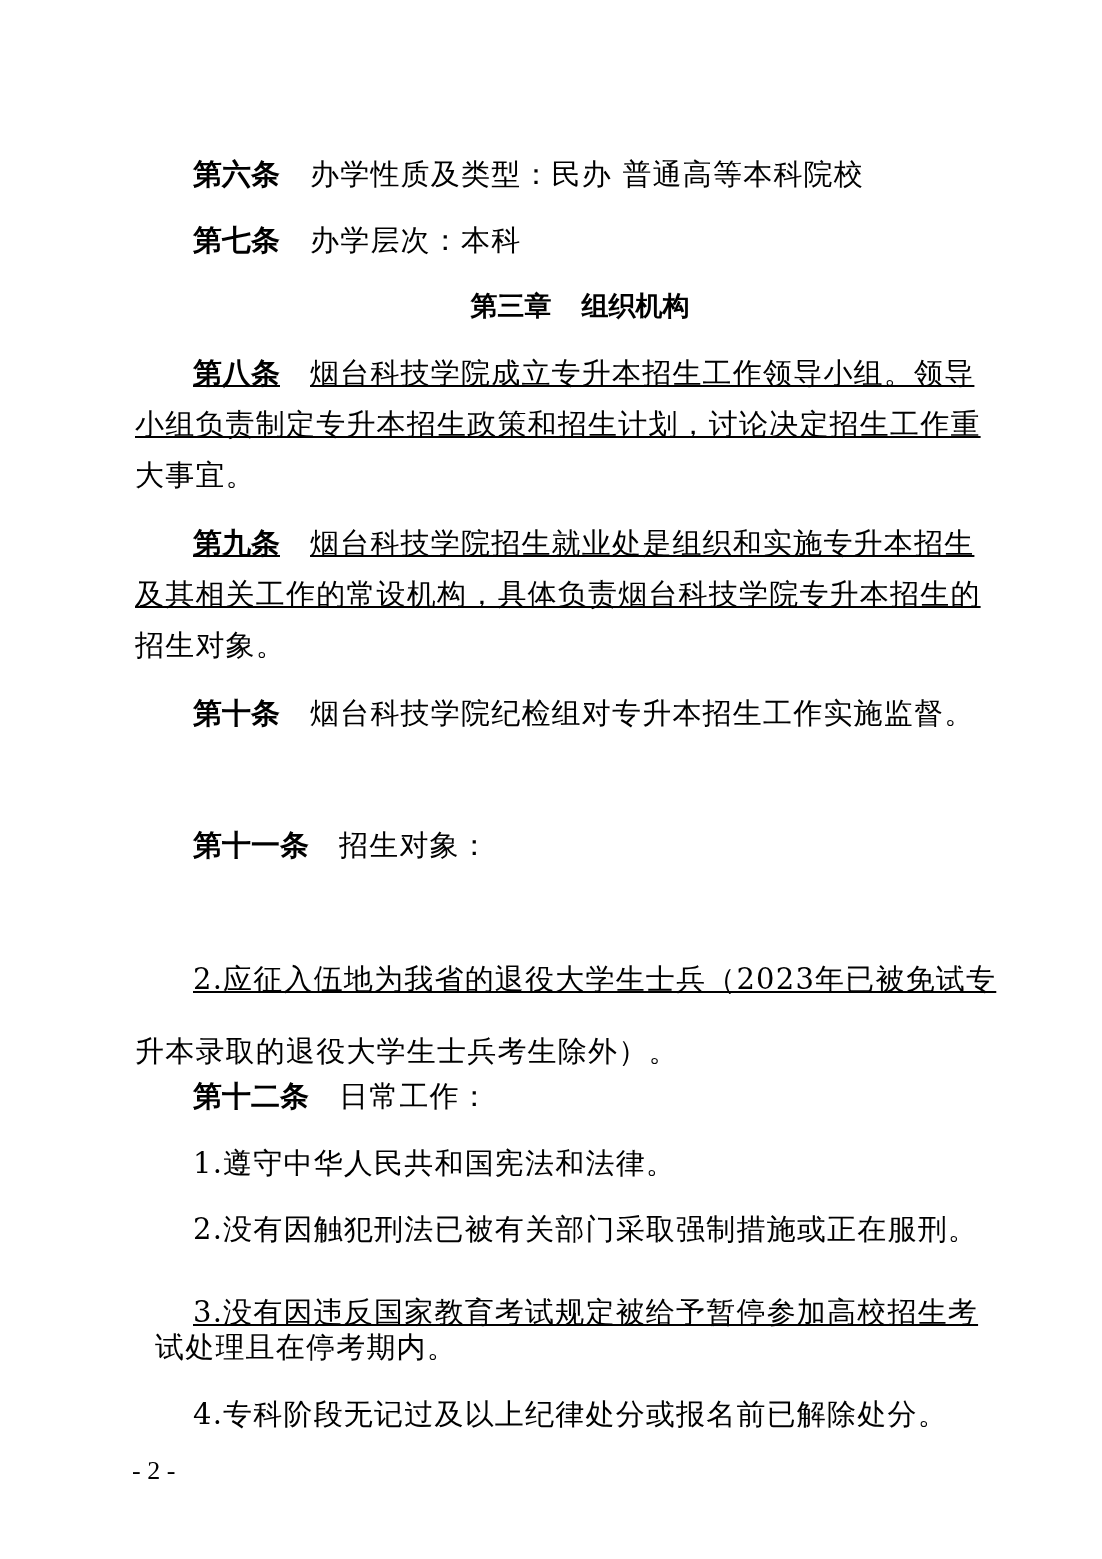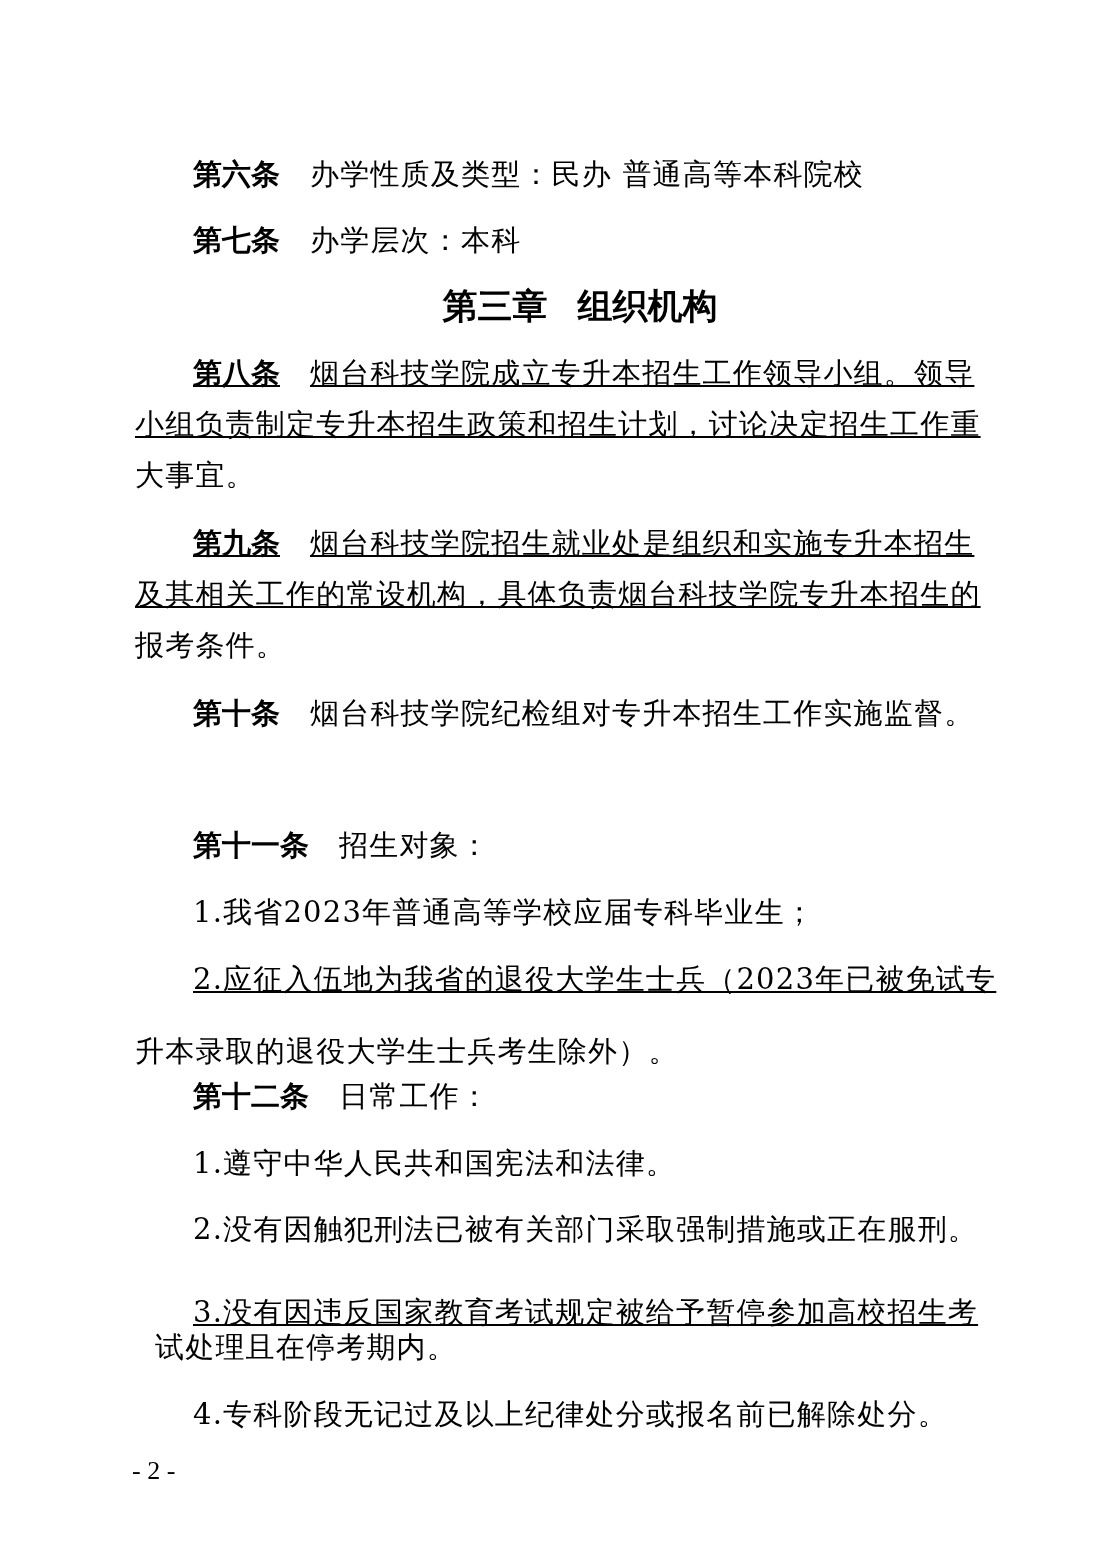--- a/index.html
+++ b/index.html
@@ -50,7 +50,7 @@
       text-align: center;
       font-family: "DejaVu Sans", "Liberation Sans", sans-serif;
       font-weight: bold;
-      font-size: 35px;
+      font-size: 27px;
       line-height: 36px;
       padding-left: 58px;
       box-sizing: border-box;

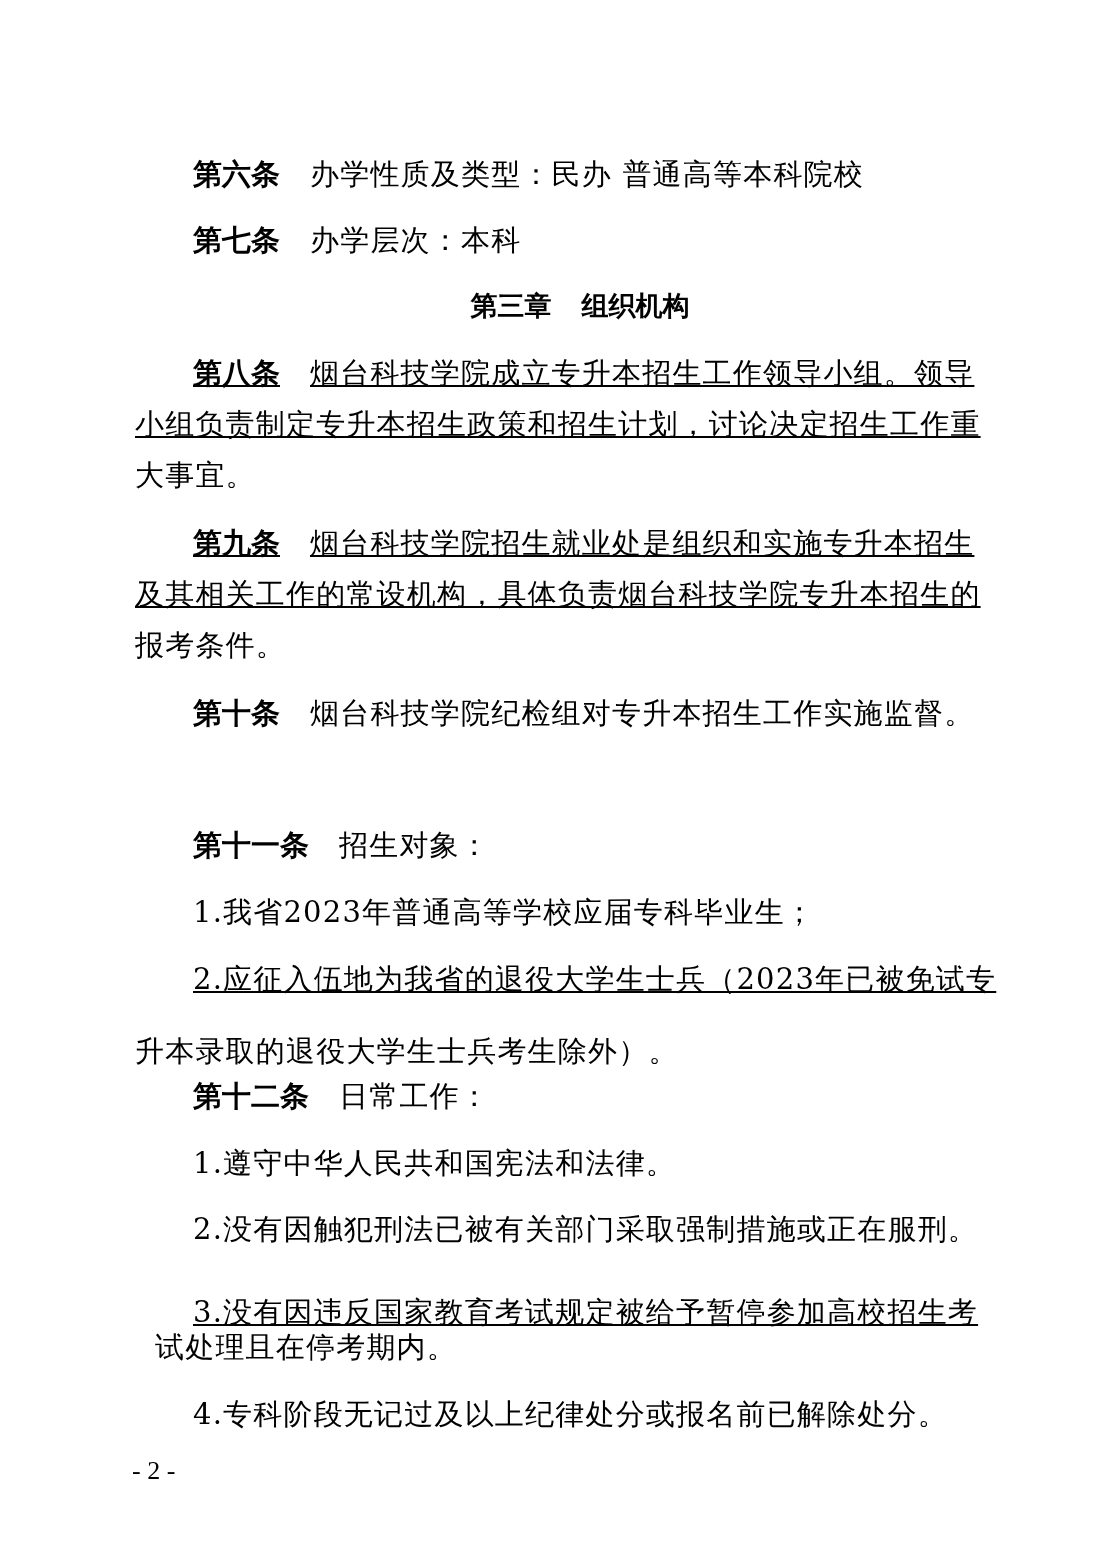--- a/index.html
+++ b/index.html
@@ -92,7 +92,7 @@
     <span class="art-label">第九条</span><span>烟台科技学院招生就业处是组织和实施专升本招生</span>
   </div>
   <div class="line justify" style="top:568px;">及其相关工作的常设机构，具体负责烟台科技学院专升本招生的</div>
-  <div class="line" style="top:619px;">报考条件。</div>
+  <div class="line" style="top:619px;">招生对象。</div>
 
   <div class="line indent" style="top:687px;">
     <span class="art-label">第十条</span><span>烟台科技学院纪检组对专升本招生工作实施监督。</span>

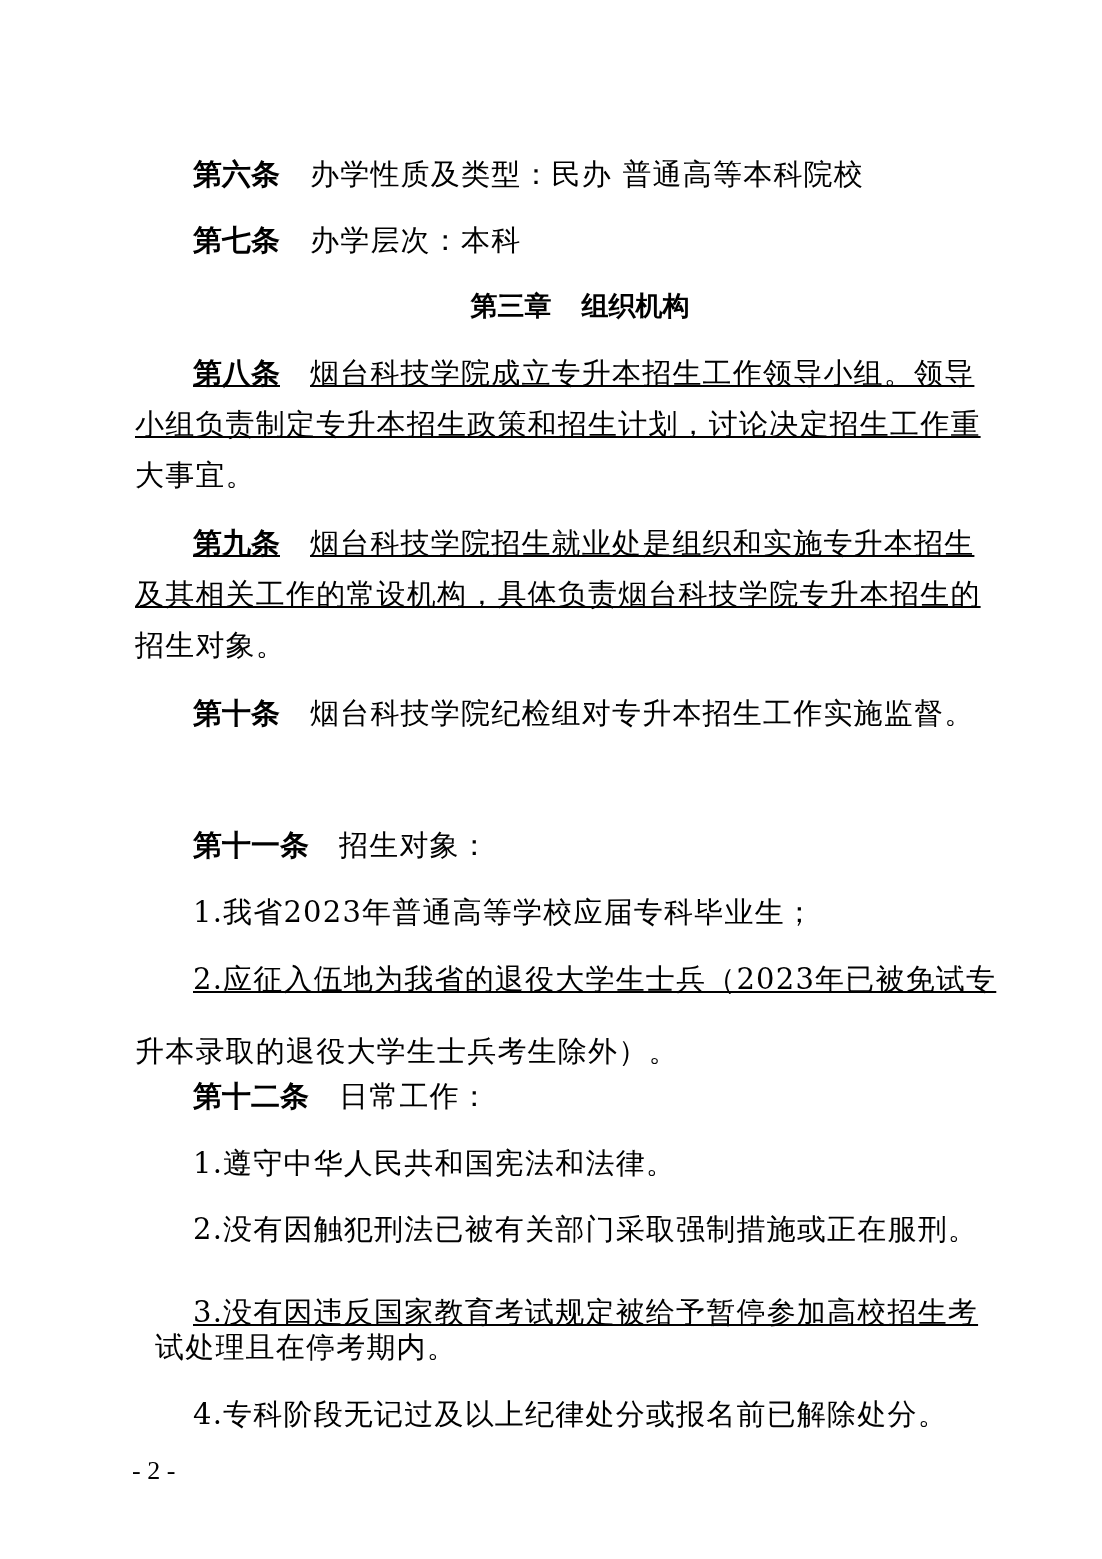--- a/index.html
+++ b/index.html
@@ -102,7 +102,6 @@
   <div class="line indent" style="top:819px;">
     <span class="art-label">第十一条</span><span>招生对象：</span>
   </div>
-  <div class="line indent" style="top:886px;">1.我省2023年普通高等学校应届专科毕业生；</div>
   <div class="line indent justify" style="top:953px;">2.应征入伍地为我省的退役大学生士兵（2023年已被免试专</div>
   <div class="line" style="top:1004px;margin-top:21px;">升本录取的退役大学生士兵考生除外）。</div>
 

